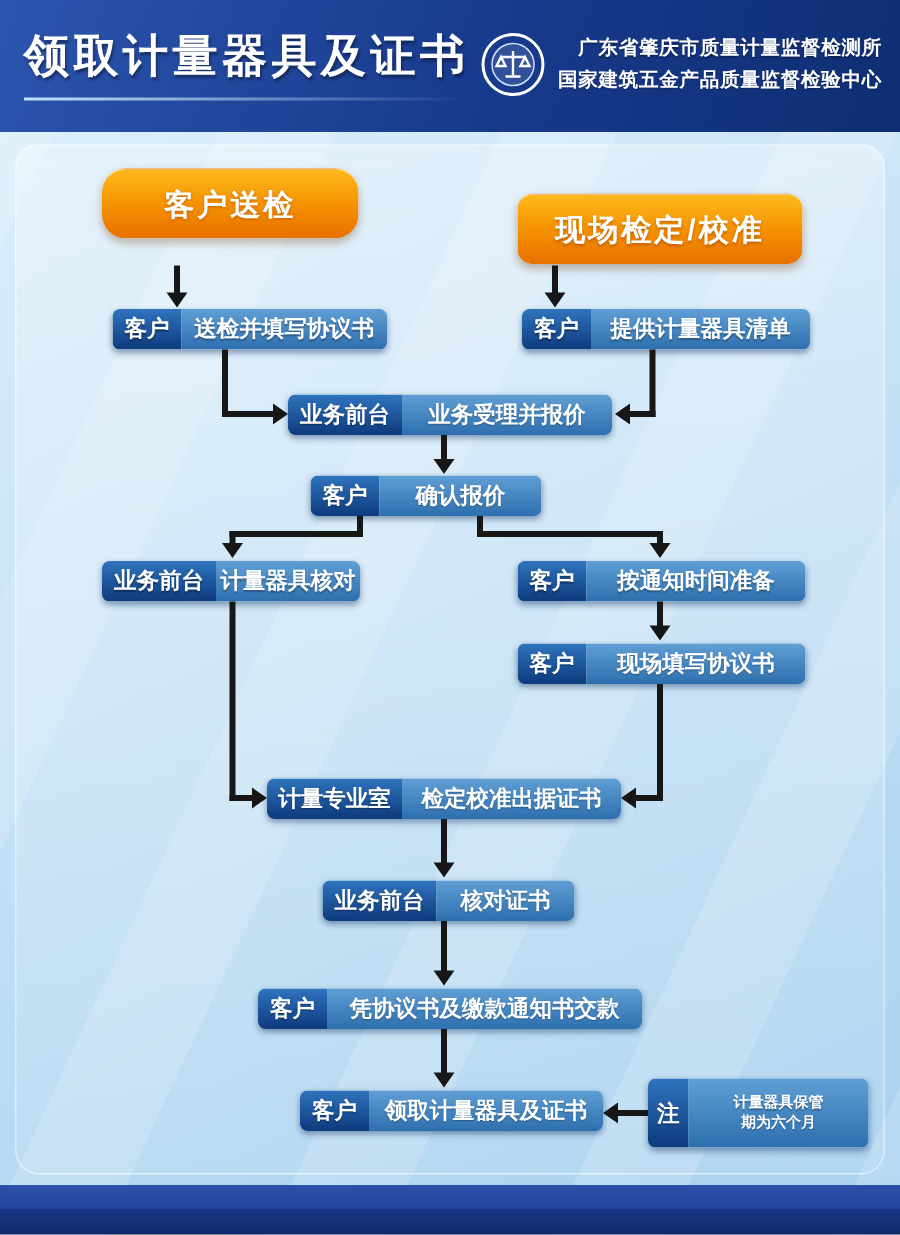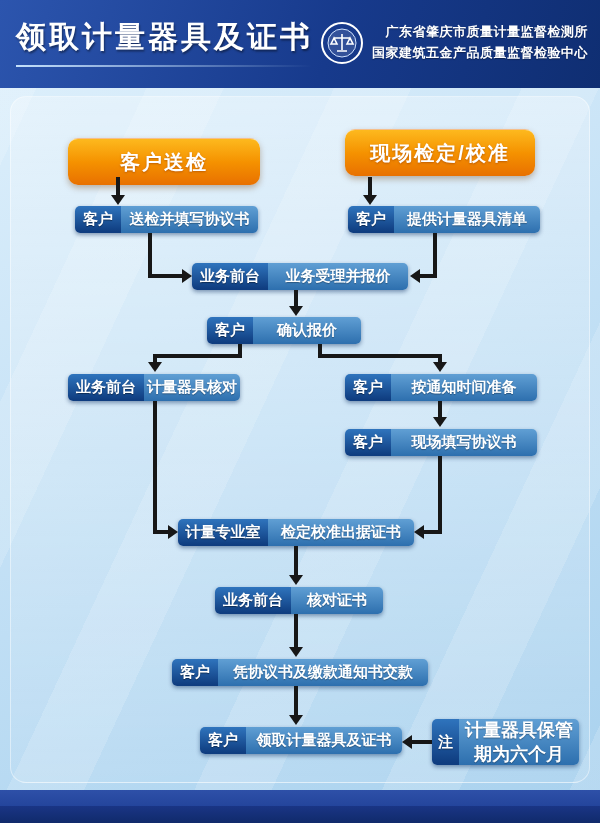--- a/index.html
+++ b/index.html
@@ -72,7 +72,7 @@
 
   <div class="panel"></div>
 
-  <div class="start" style="left:68px; top:138px; width:192px;">客户送检</div>
+  <div class="start" style="left:68px; top:112px; width:171px;border-radius:16px;">客户送检</div>
   <div class="start" style="left:345px; top:129px; width:190px;">现场检定/校准</div>
 
   <div class="node" style="left:75px; top:206px;">

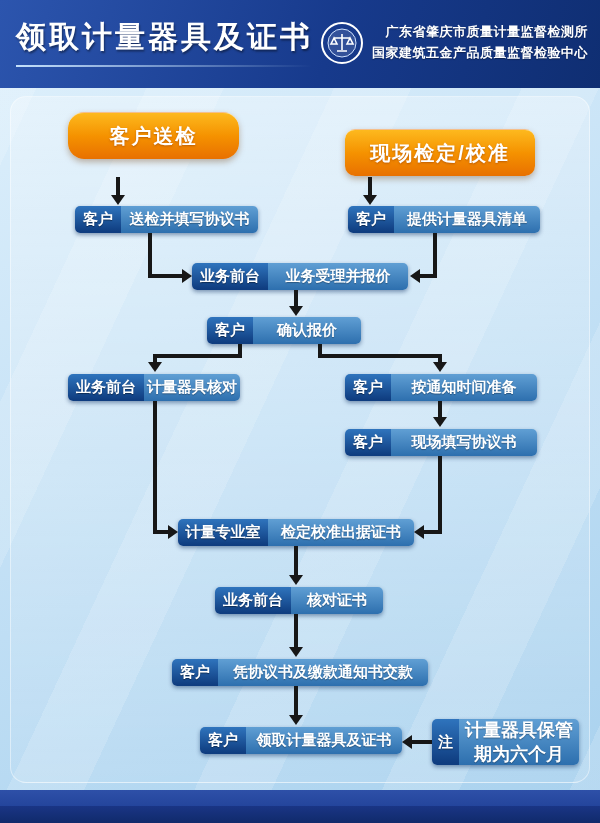--- a/index.html
+++ b/index.html
@@ -41,7 +41,7 @@
           background:linear-gradient(180deg,#609fd4 0%,#2d6fae 100%); text-shadow:0 1px 1px rgba(0,0,0,.3);
           white-space:nowrap; }
   .node.note { height:46px; }
-  .node.note .act { flex-direction:column; font-size:18px; line-height:1.35; }
+  .node.note .act { flex-direction:column; font-size:10px; line-height:1.35; }
   
   .ln { position:absolute; background:#171717; }
   .ah { position:absolute; width:0; height:0; }

